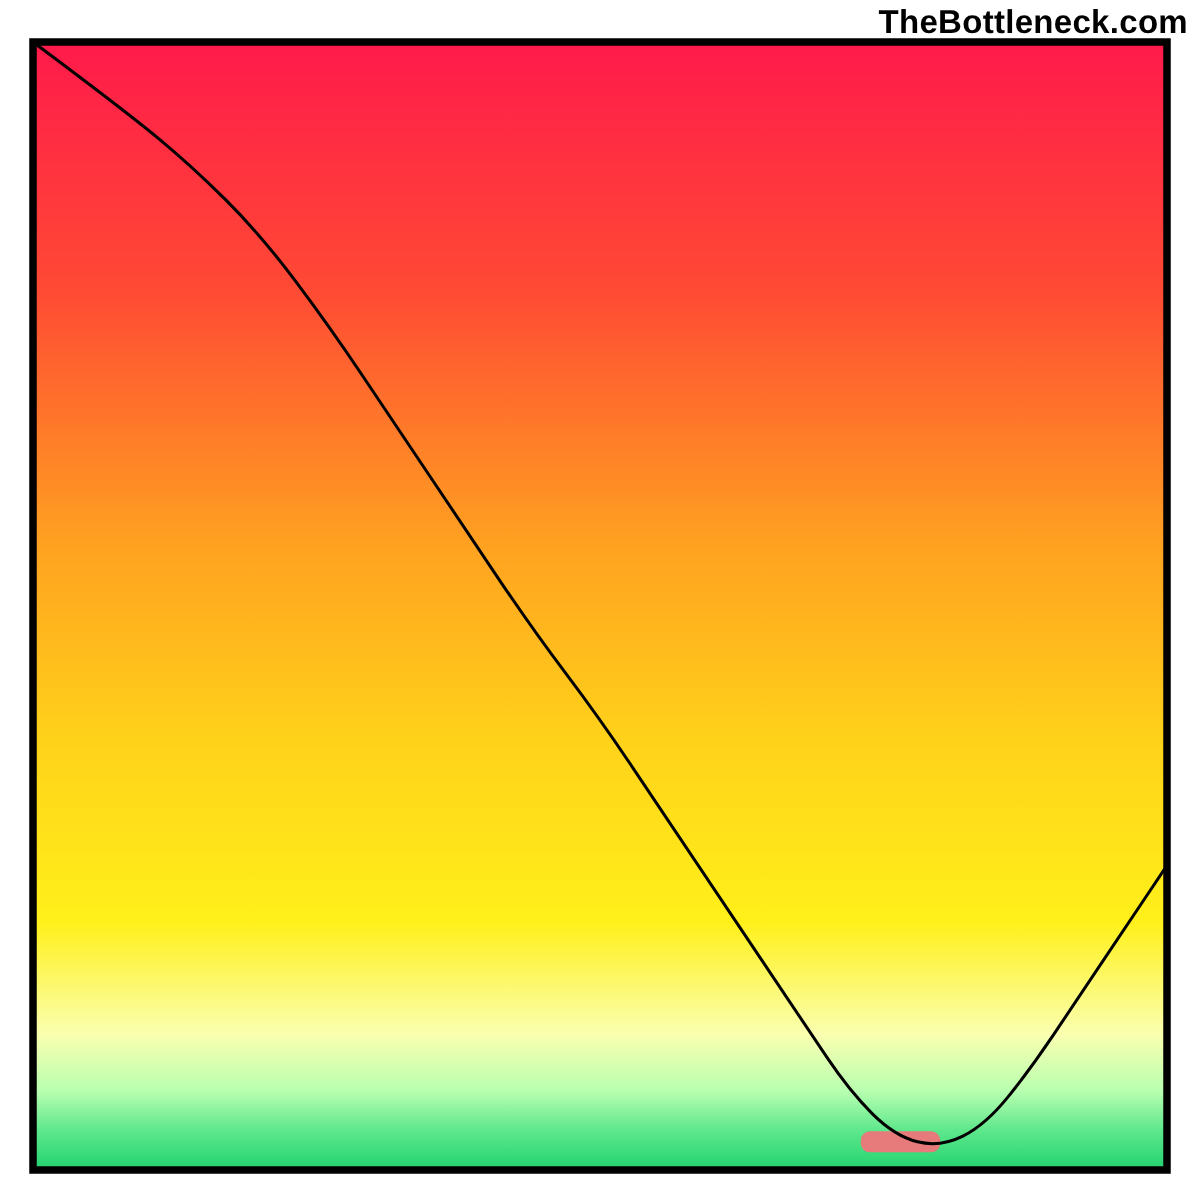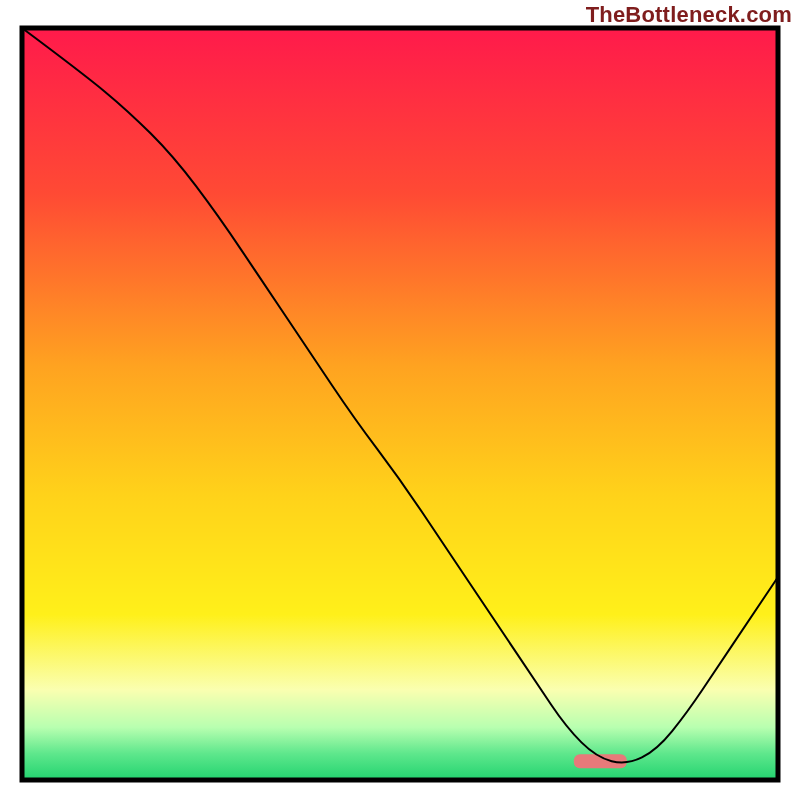--- a/index.html
+++ b/index.html
@@ -19,7 +19,7 @@
     position: absolute;
     top: 2px;
     right: 8px;
-    color: #7f1d1d;
+    color: #000000;
     font-size: 22px;
     font-weight: 600;
     letter-spacing: 0.2px;

